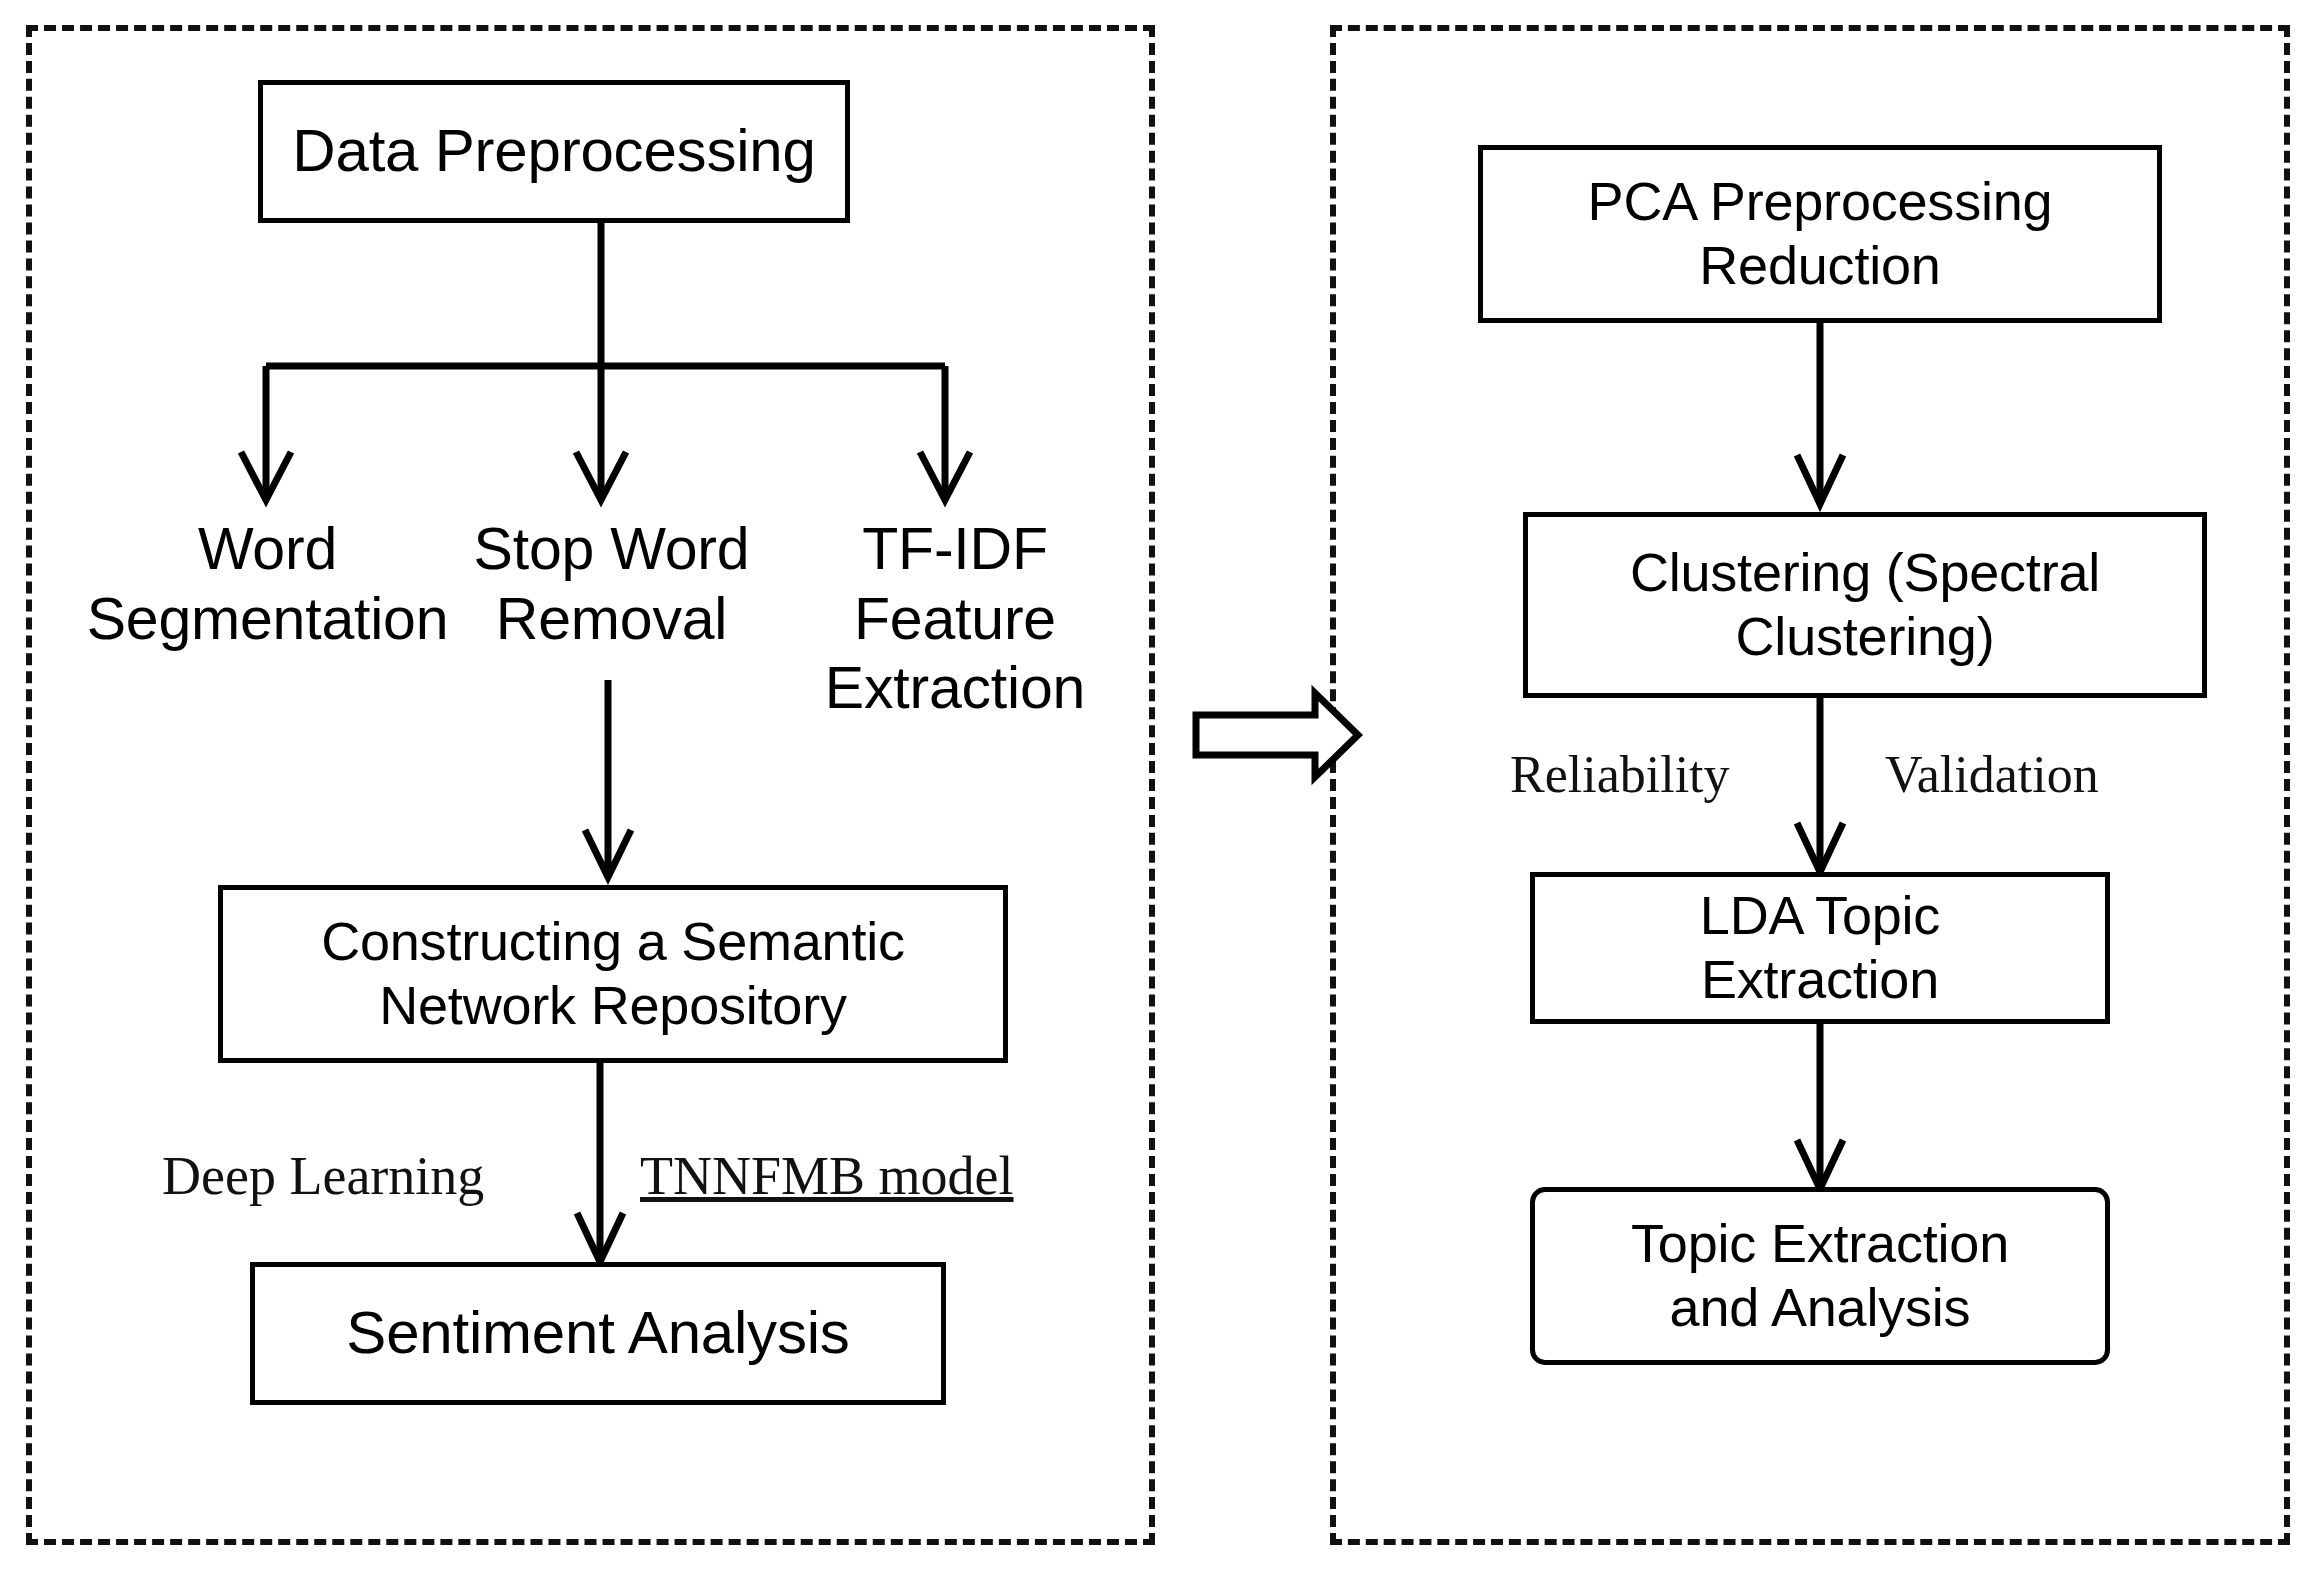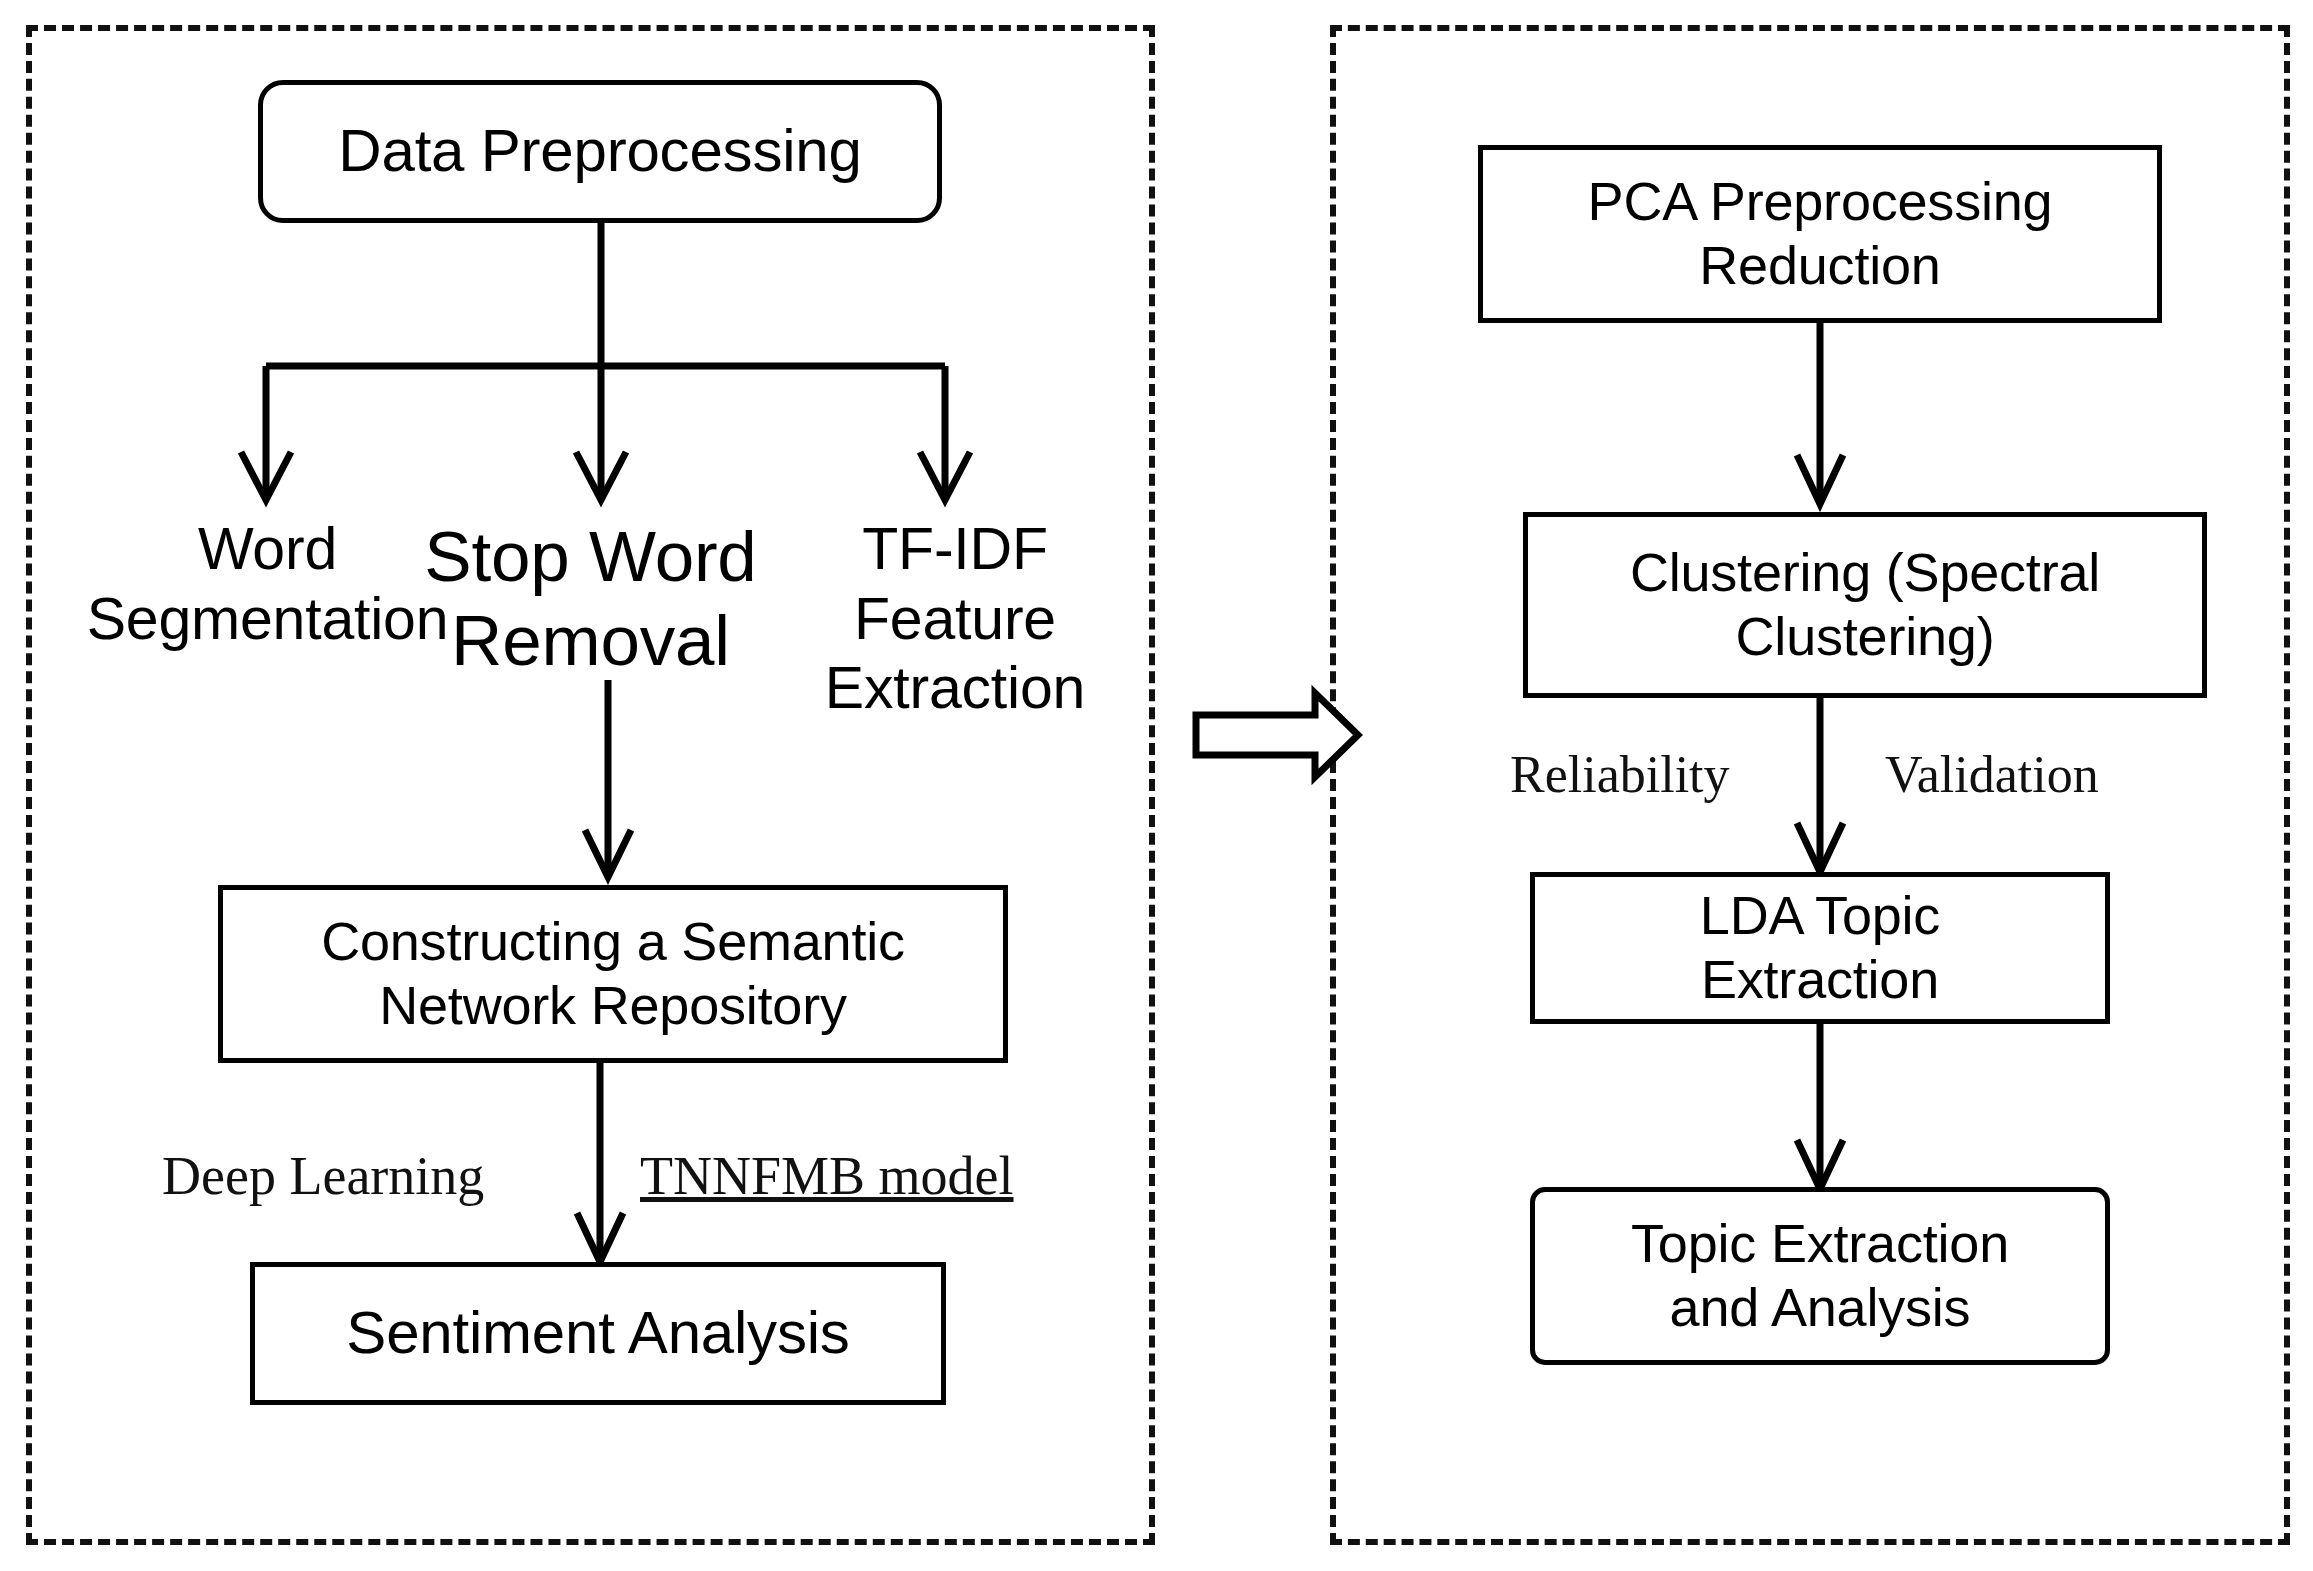--- a/index.html
+++ b/index.html
@@ -104,7 +104,7 @@
     <polygon points="1196,715 1315,715 1315,693 1358,735 1315,777 1315,755 1196,755" fill="#ffffff" stroke="#000000" stroke-width="7" stroke-linejoin="miter"></polygon>
   </svg>
 
-  <div class="node" style="left:258px;top:80px;width:684px;height:143px;font-size:60px;border-radius:25px;">
+  <div class="node" style="left:258px;top:80px;width:592px;height:143px;font-size:60px;">
     <span>Data Preprocessing</span>
   </div>
 

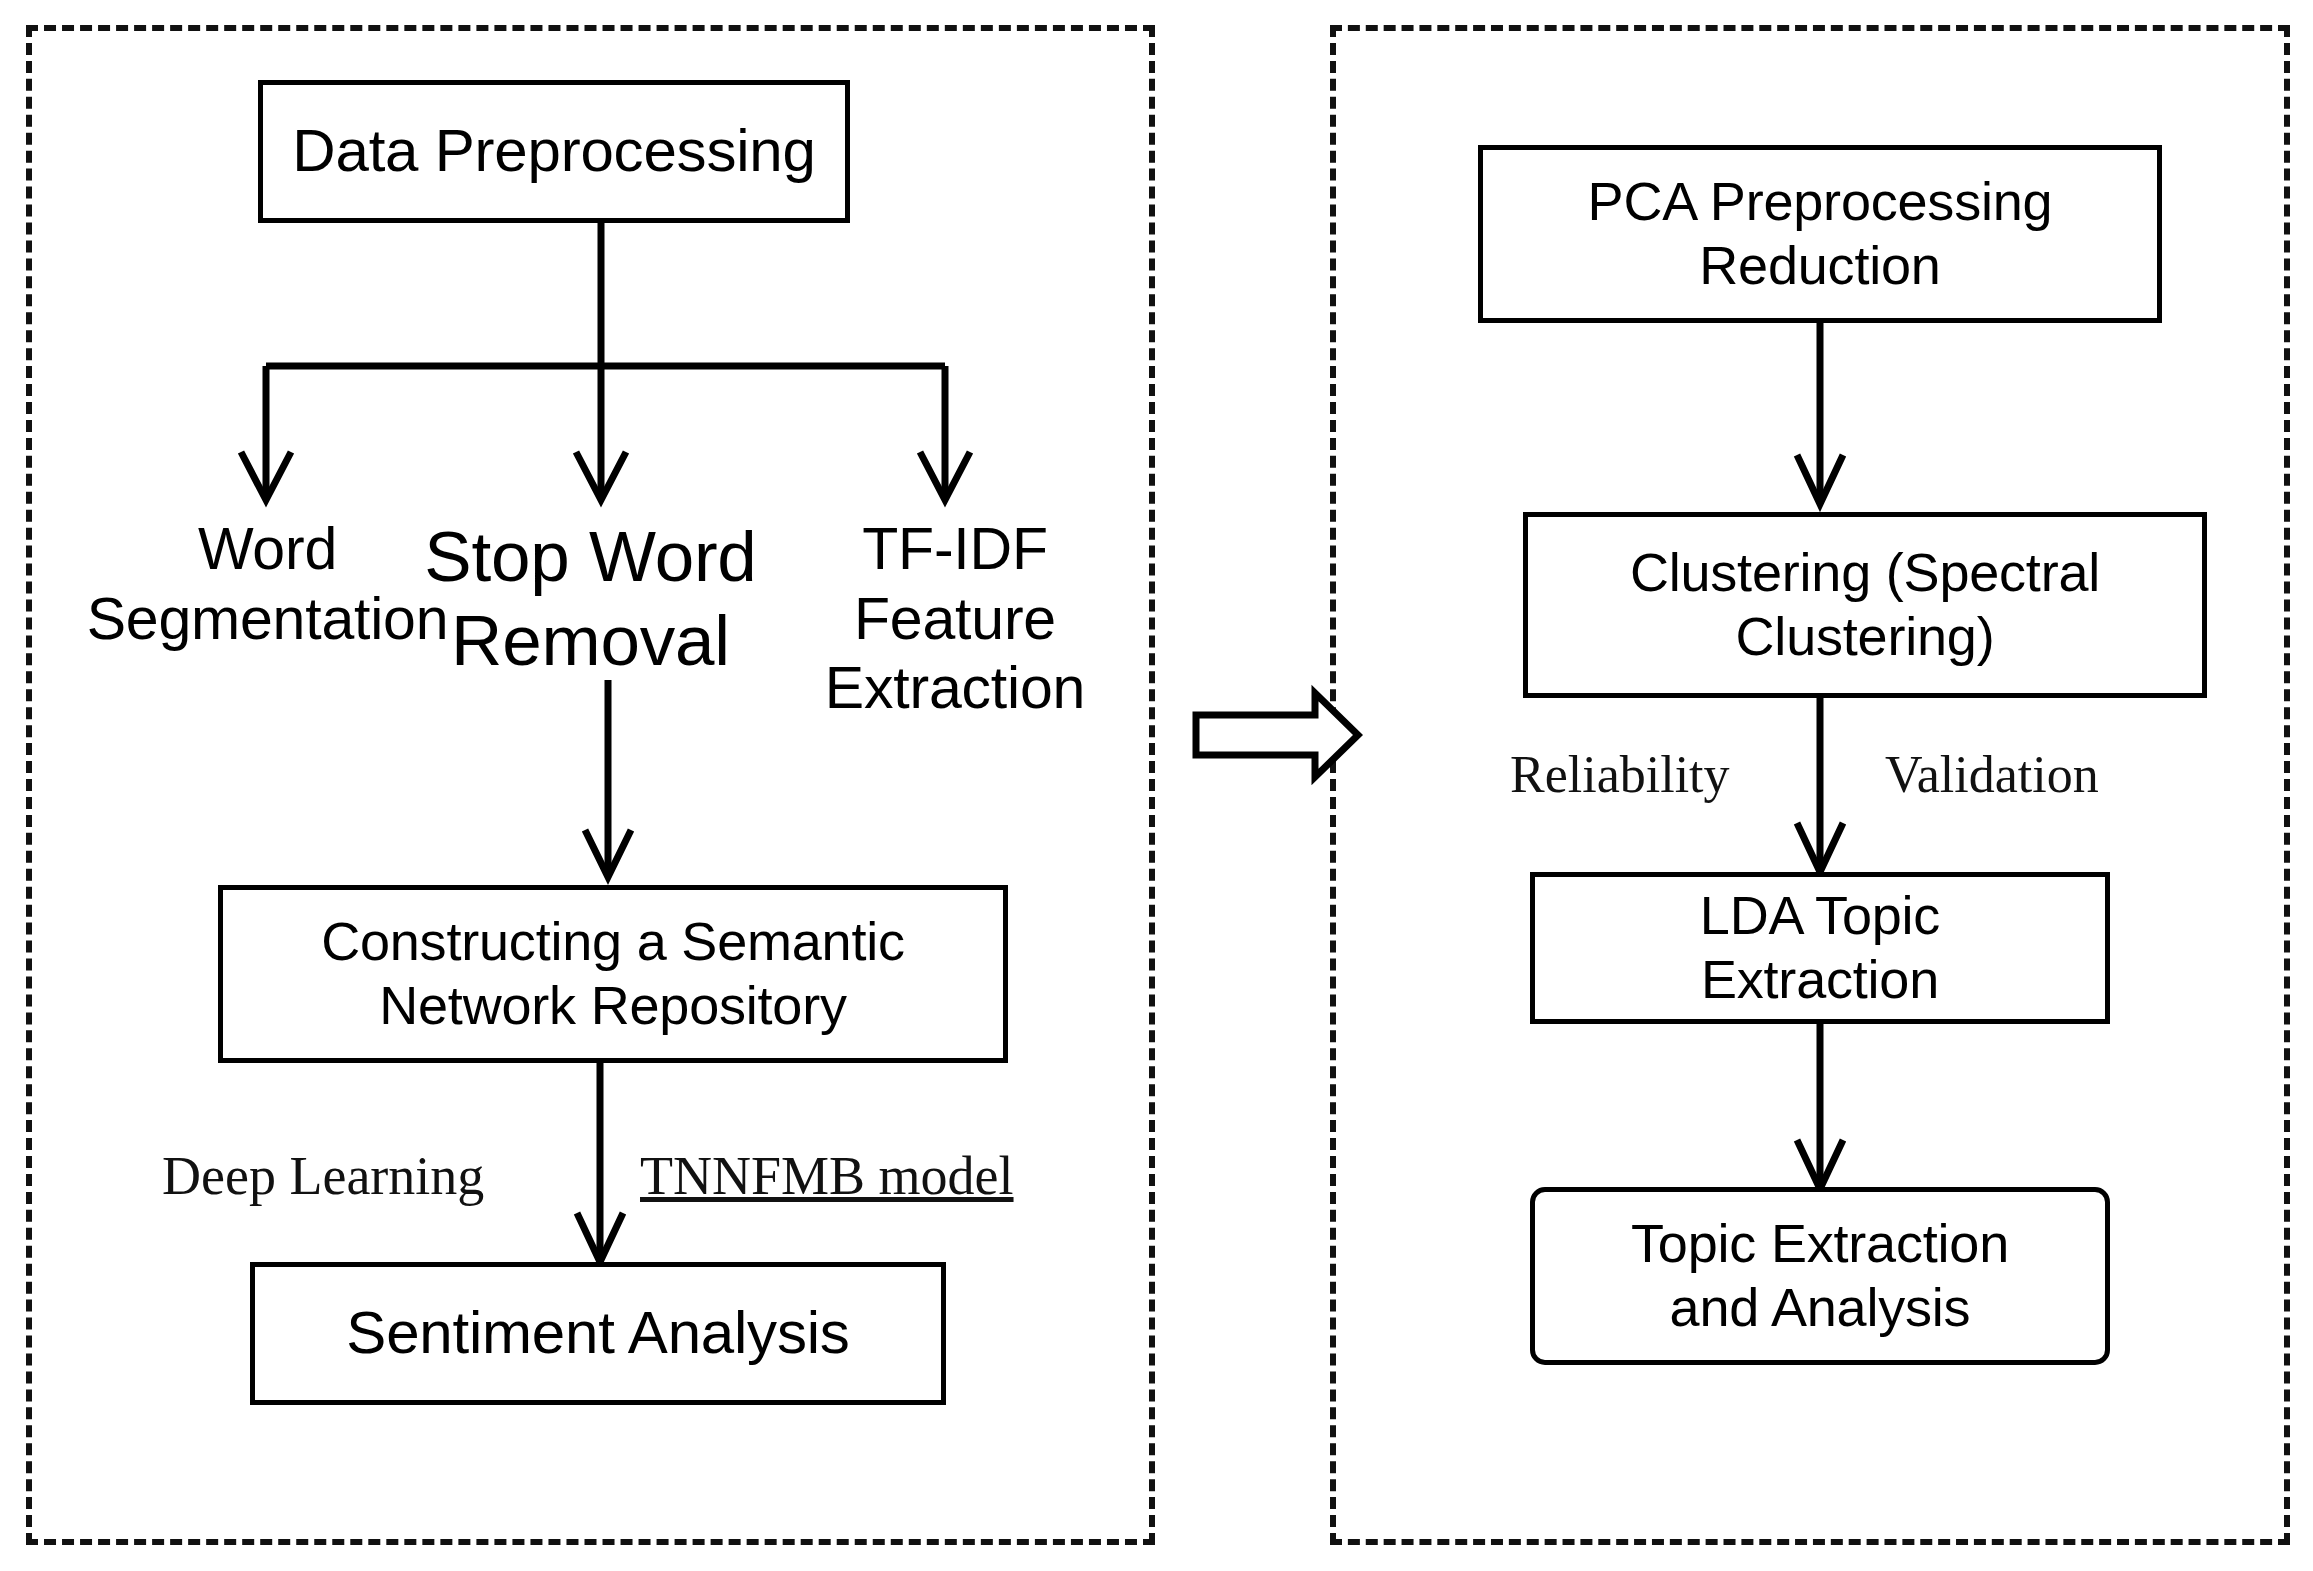--- a/index.html
+++ b/index.html
@@ -113,7 +113,7 @@
     <span>Segmentation</span>
   </div>
 
-  <div class="freetext" style="left:403px;top:515px;width:375px;font-size:71px;">
+  <div class="freetext" style="left:424px;top:515px;width:375px;font-size:59px;">
     <span>Stop Word</span>
     <span>Removal</span>
   </div>

